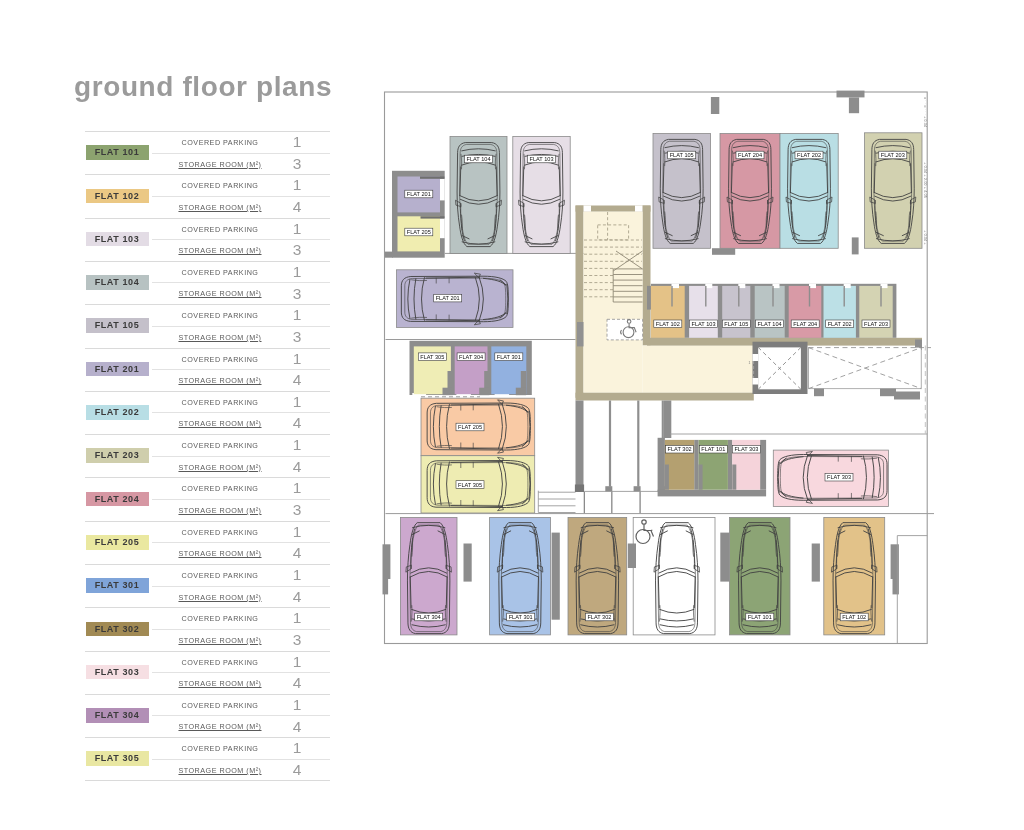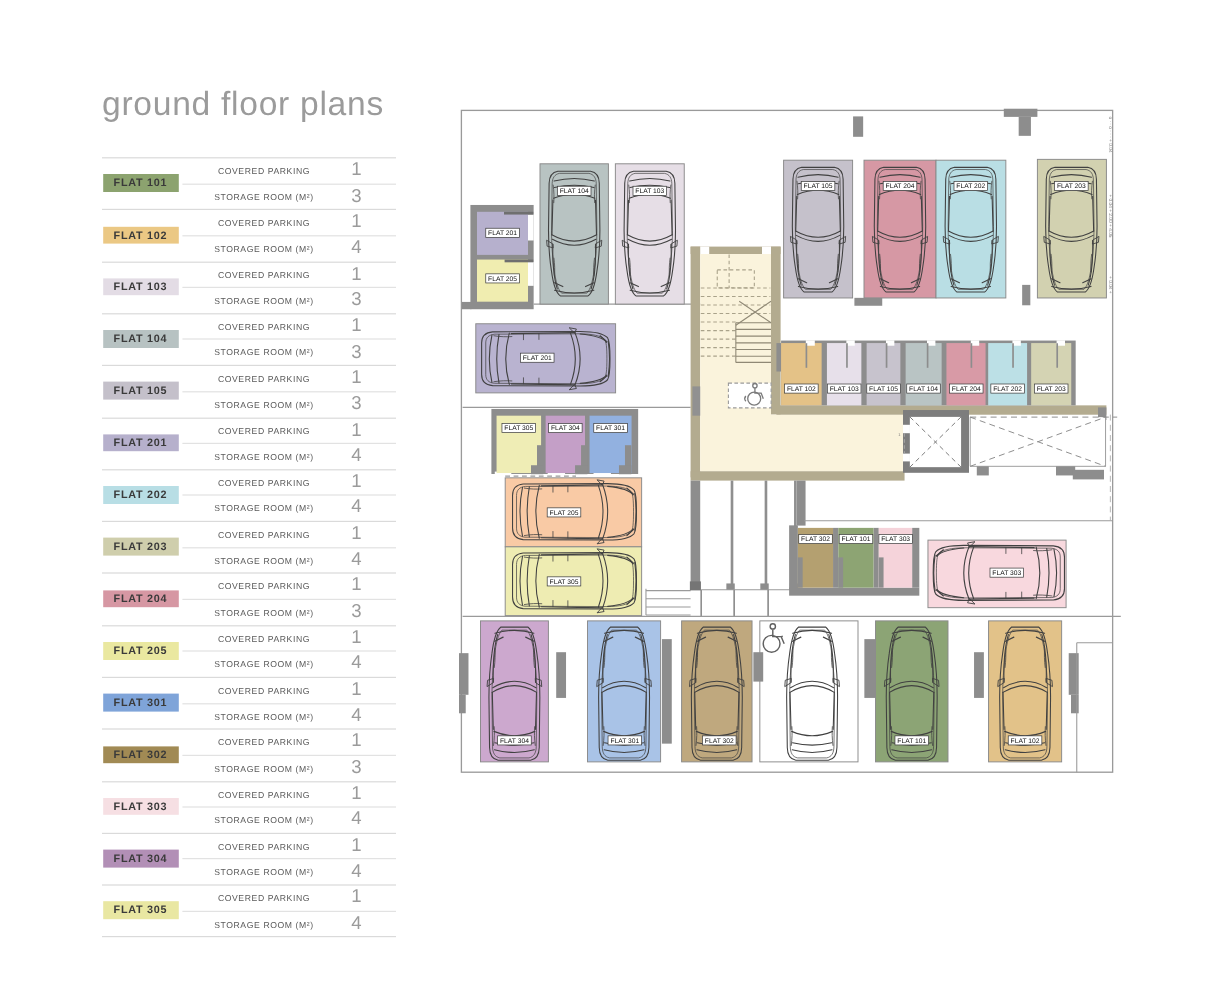--- a/index.html
+++ b/index.html
@@ -4,7 +4,7 @@
 <style>
 html,body{margin:0;padding:0;background:#ffffff;}
 body{width:1024px;height:830px;position:relative;font-family:"Liberation Sans",sans-serif;overflow:hidden;}
-.title{position:absolute;left:85px;top:70.5px;font-size:28px;color:#9b9b9b;letter-spacing:0.6px;}
+.title{position:absolute;left:74px;top:70.5px;font-size:28px;color:#9b9b9b;letter-spacing:0.6px;font-weight:bold;}
 .grp{position:absolute;left:0;top:0;width:340px;height:43.3px;margin-top:15px;}
 .sep{position:absolute;left:85px;top:0;width:245px;border-top:1px solid #dadada;}
 .hsep{position:absolute;left:152px;top:21.6px;width:178px;border-top:1px solid #e2e2e2;}

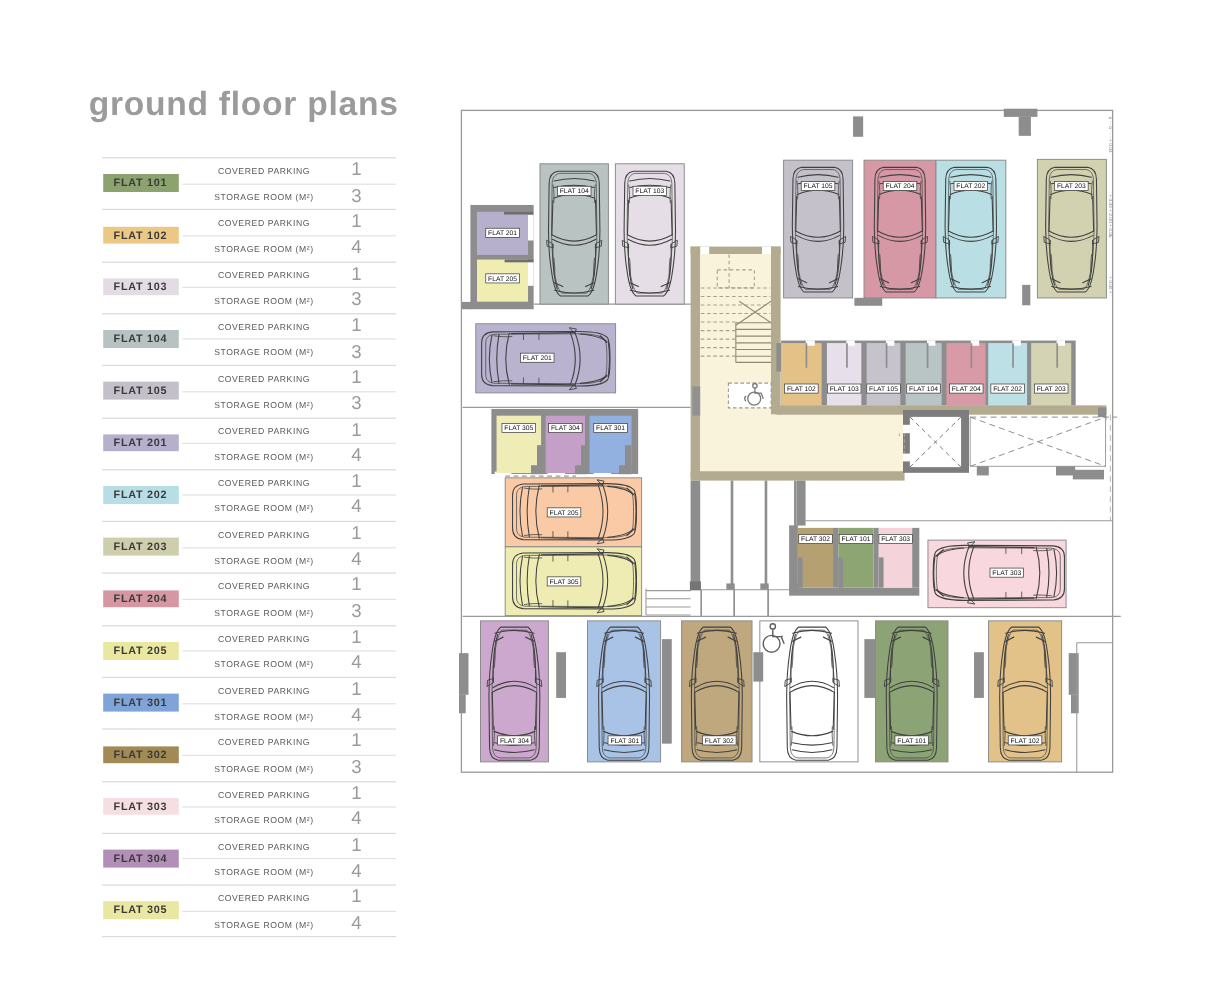--- a/index.html
+++ b/index.html
@@ -10,7 +10,7 @@
 .hsep{position:absolute;left:152px;top:21.6px;width:178px;border-top:1px solid #e2e2e2;}
 .cp,.sr{position:absolute;left:150px;width:140px;text-align:center;font-size:7.2px;letter-spacing:0.5px;color:#5a5a5a;}
 .cp{top:7px;}
-.sr{top:28.6px;}
+.sr{top:28.6px;text-decoration:underline;}
 .n1,.n2{position:absolute;left:282px;width:30px;text-align:center;font-size:15.5px;color:#9b9b9b;}
 .n1{top:2px;}
 .n2{top:23.7px;}

